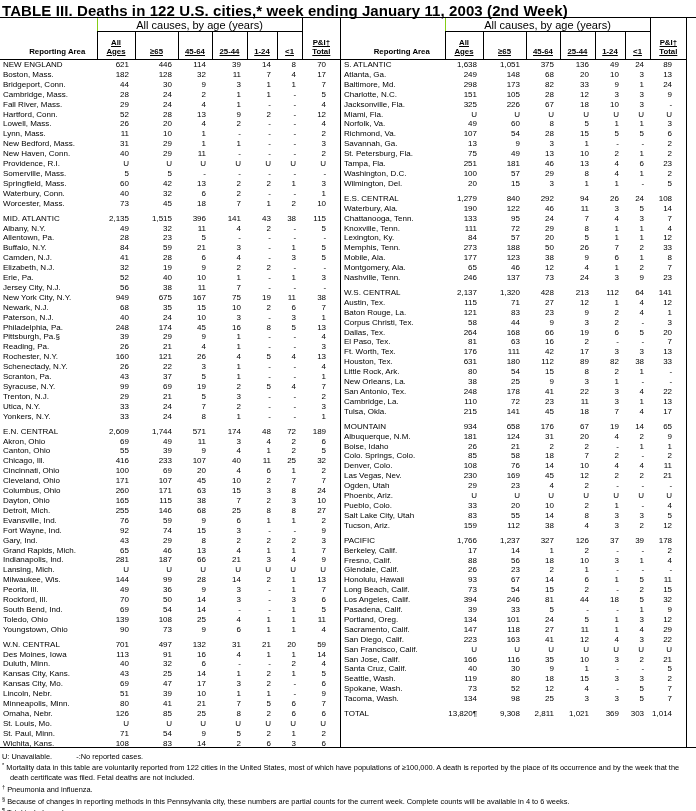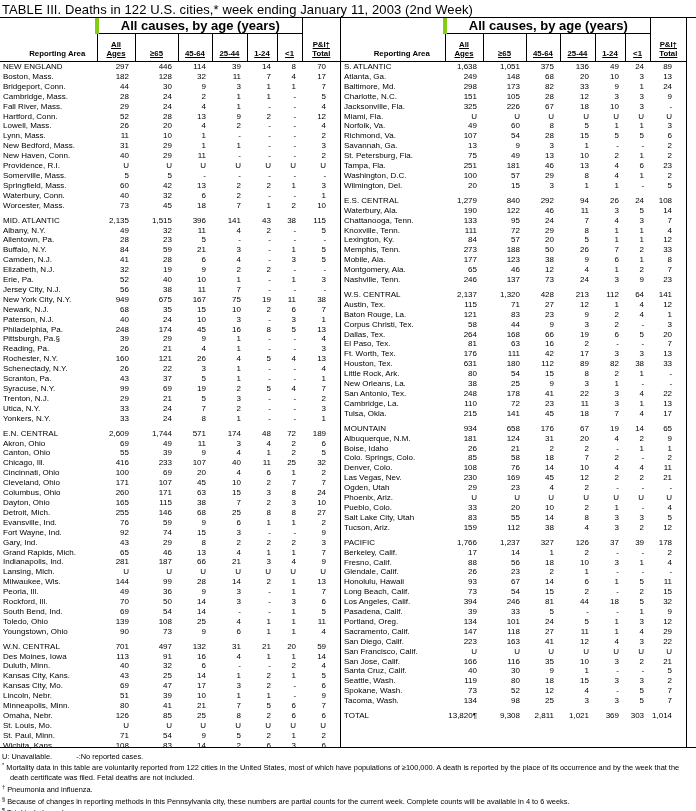--- a/index.html
+++ b/index.html
@@ -10,7 +10,7 @@
   }
   .title {
     position:absolute; top:2px; left:2px;
-    font-size:13px; font-weight:normal; letter-spacing:0.1px; white-space:nowrap;
+    font-size:15px; font-weight:bold; letter-spacing:0.1px; white-space:nowrap;
   }
   .tablewrap {
     position:absolute; top:17px; left:0; width:696px; height:729px;

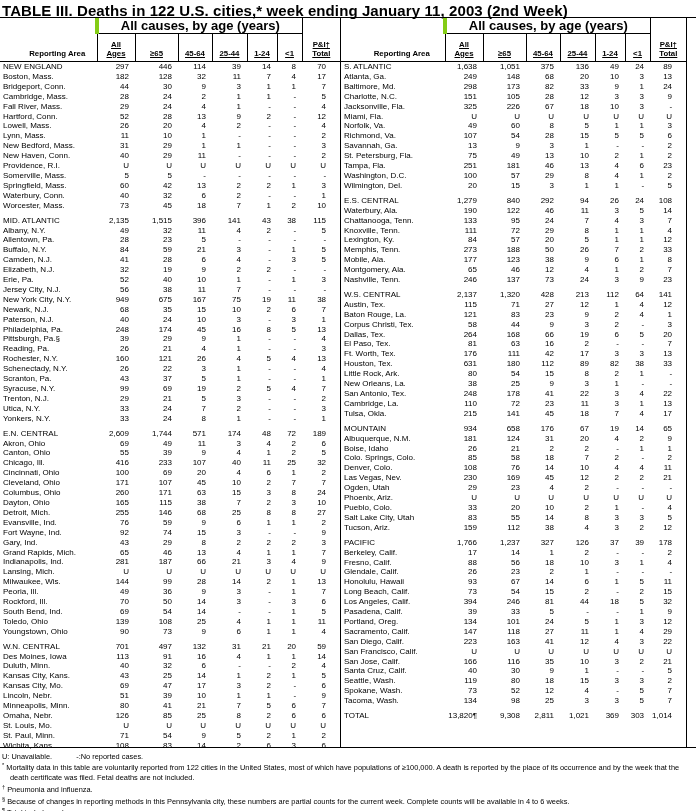--- a/index.html
+++ b/index.html
@@ -25,8 +25,8 @@
   
   tr.grprow th { height:13px; }
   th.grp {
-    border-left:4px solid #84cc16; border-bottom:1px solid #000;
-    font-size:13px; font-weight:bold; text-align:center; vertical-align:middle;
+    border-left:1px solid #84cc16; border-bottom:1px solid #000;
+    font-size:11px; font-weight:normal; text-align:center; vertical-align:middle;
   }
   th.pih-top { border-left:1px solid #000; }
   tr.colrow th {

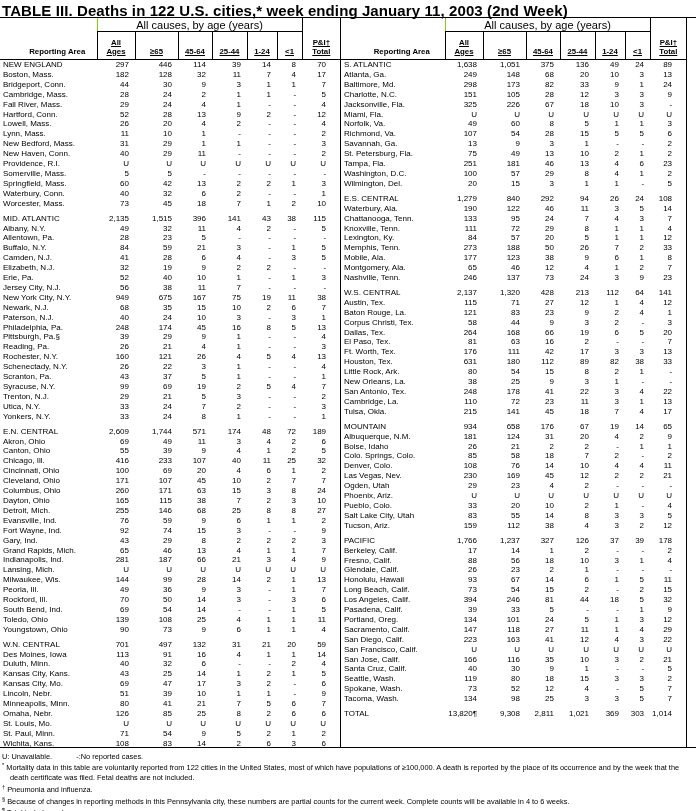--- a/index.html
+++ b/index.html
@@ -91,7 +91,7 @@
         <tbody id="tbody-left">
             <tr>
               <td class="area">NEW ENGLAND</td>
-              <td class="num">297</td>
+              <td class="num">621</td>
               <td class="num">446</td>
               <td class="num">114</td>
               <td class="num">39</td>

